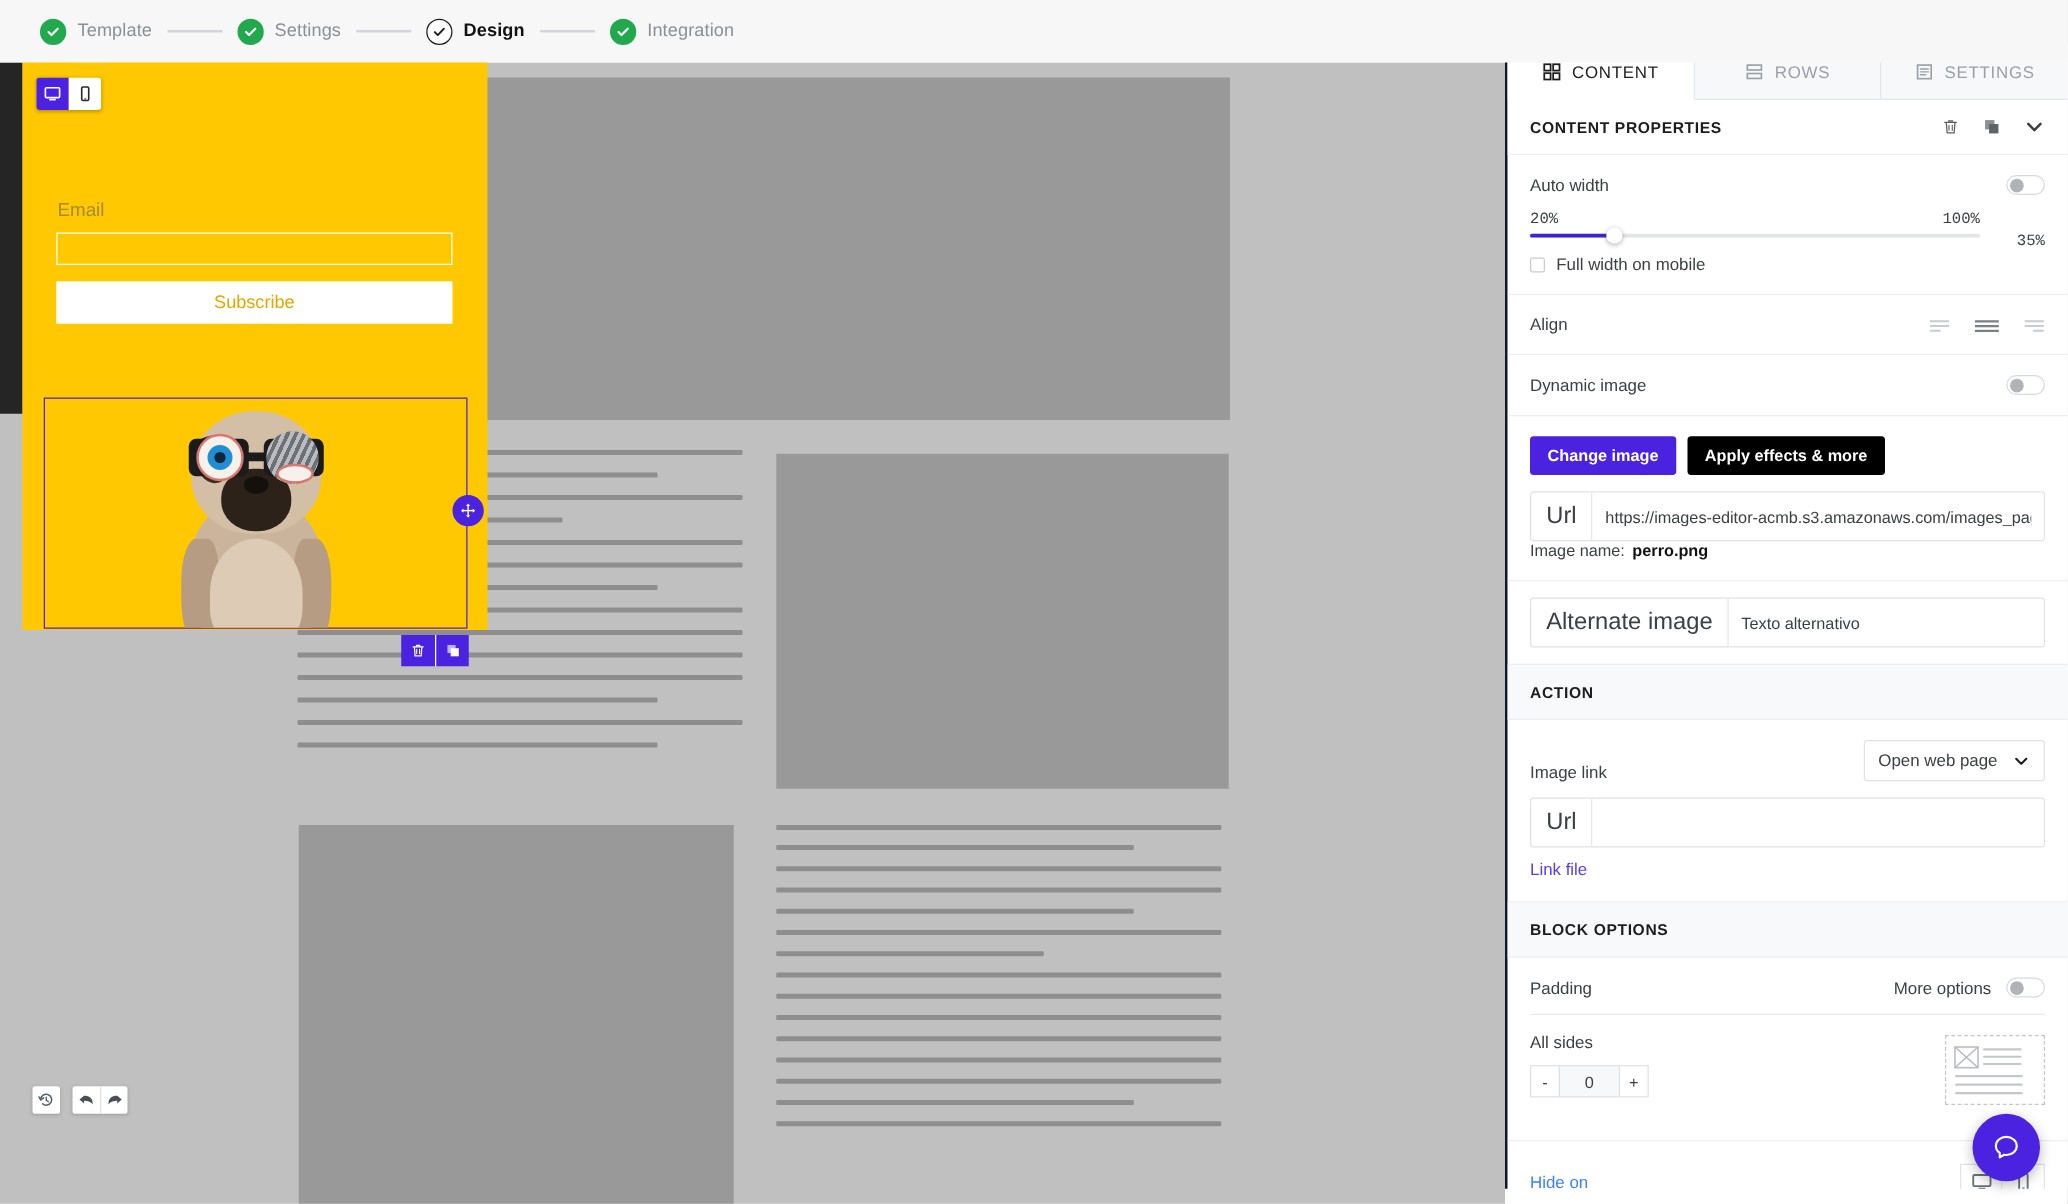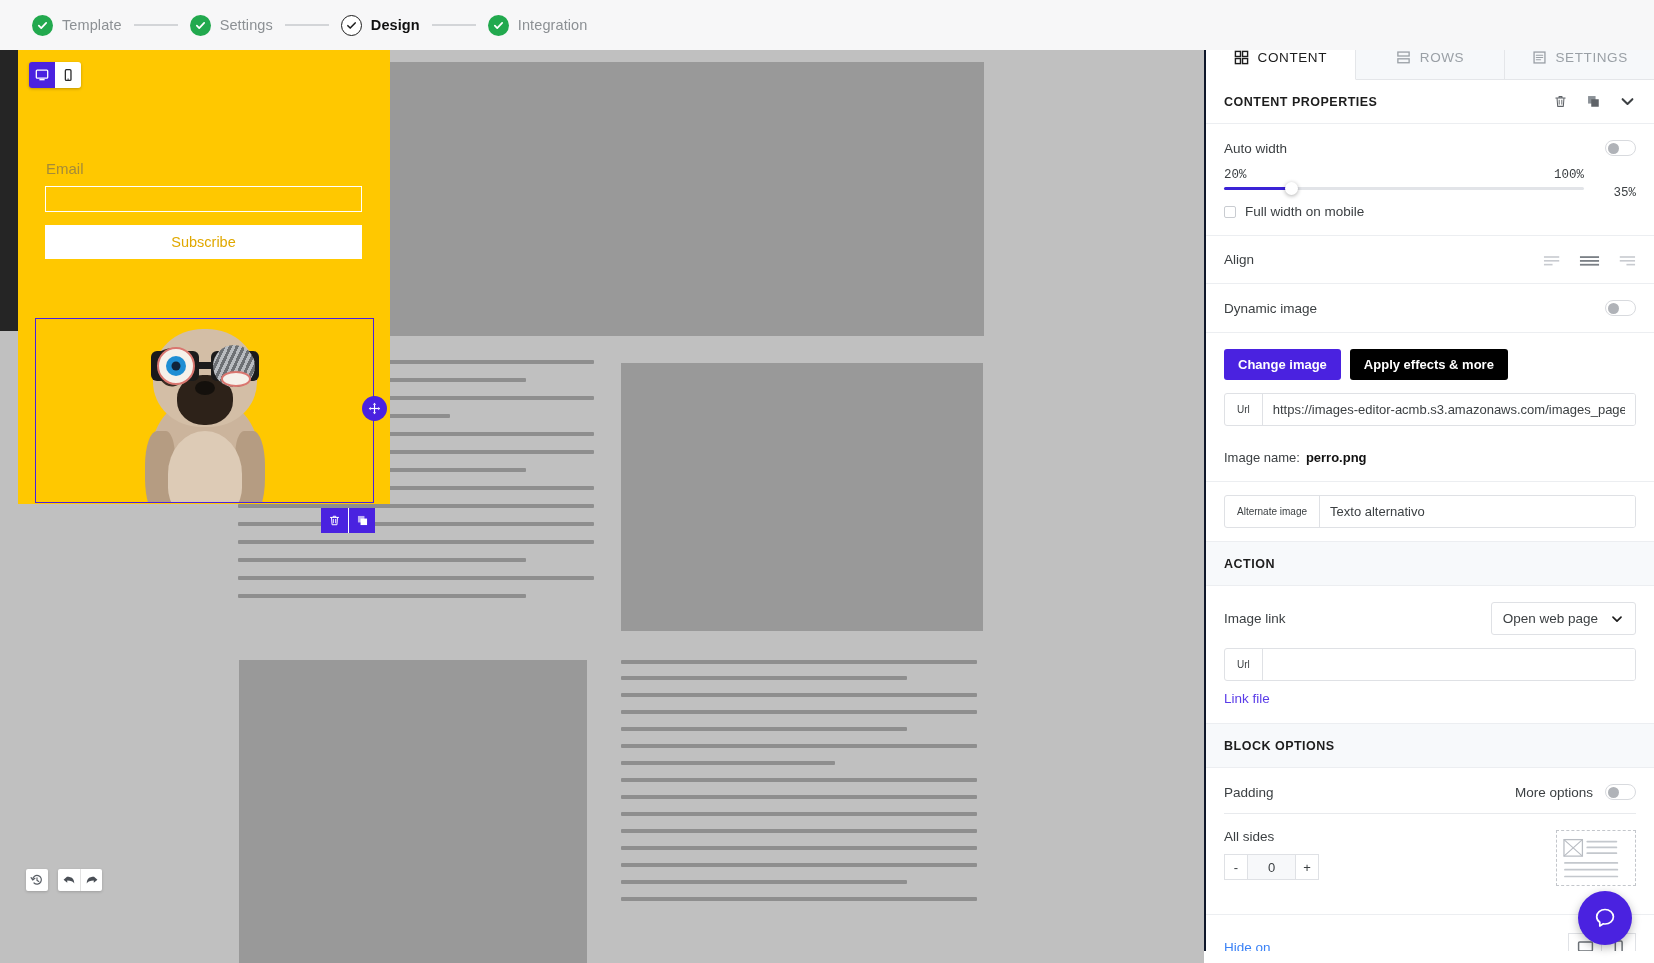--- a/index.html
+++ b/index.html
@@ -206,7 +206,7 @@
     padding: 16px 18px; border-bottom: 1px solid #eceef1;
     position: relative;
   }
-  .row-flex { display: flex; align-items: center; justify-content: space-between; }
+  .row-flex { display: flex; align-items: flex-end; justify-content: space-between; }
   .lbl { font-size: 13.5px; color: #3c4043; }
   .lbl-muted { font-size: 13.5px; color: #3b82f6; }
 

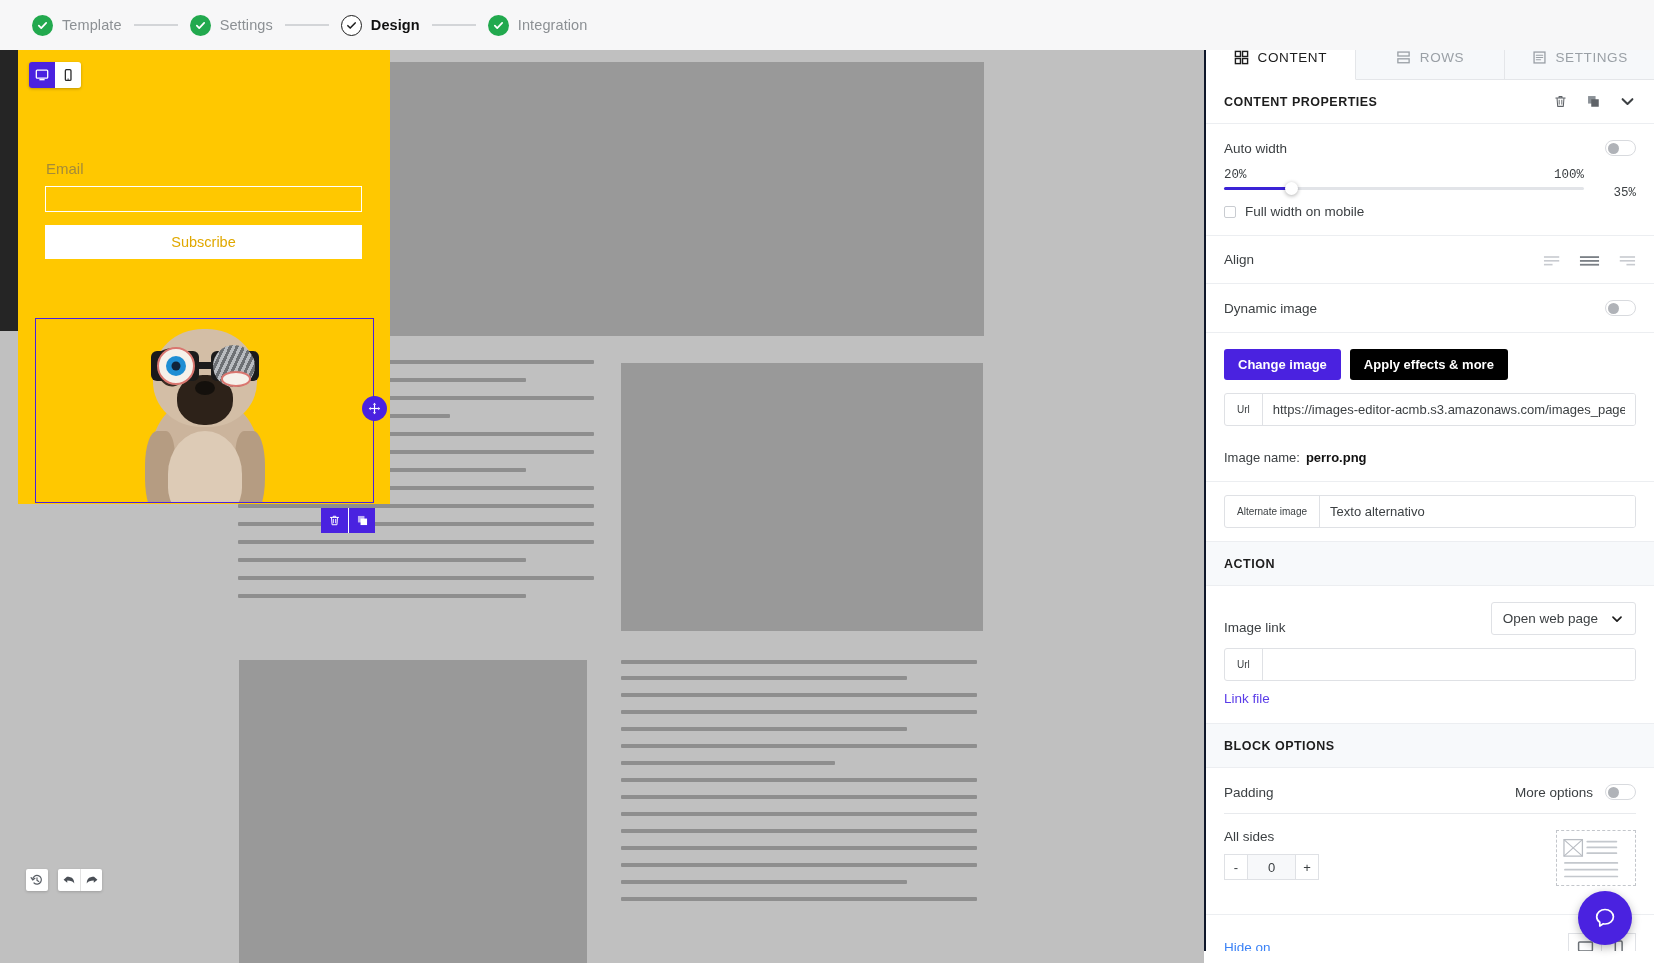--- a/index.html
+++ b/index.html
@@ -246,7 +246,7 @@
 
   .field { display: flex; border: 1px solid #dfe1e5; border-radius: 3px;
            margin-top: 13px; overflow: hidden; background: #fff; }
-  .field-label { padding: 8px 12px; font-size: 10px; color: #3c4043;
+  .field-label { padding: 8px 12px; font-size: 19px; color: #3c4043;
                  border-right: 1px solid #dfe1e5; white-space: nowrap;
                  display: flex; align-items: center; }
   .field-input { flex: 1; border: none; outline: none; padding: 8px 10px;

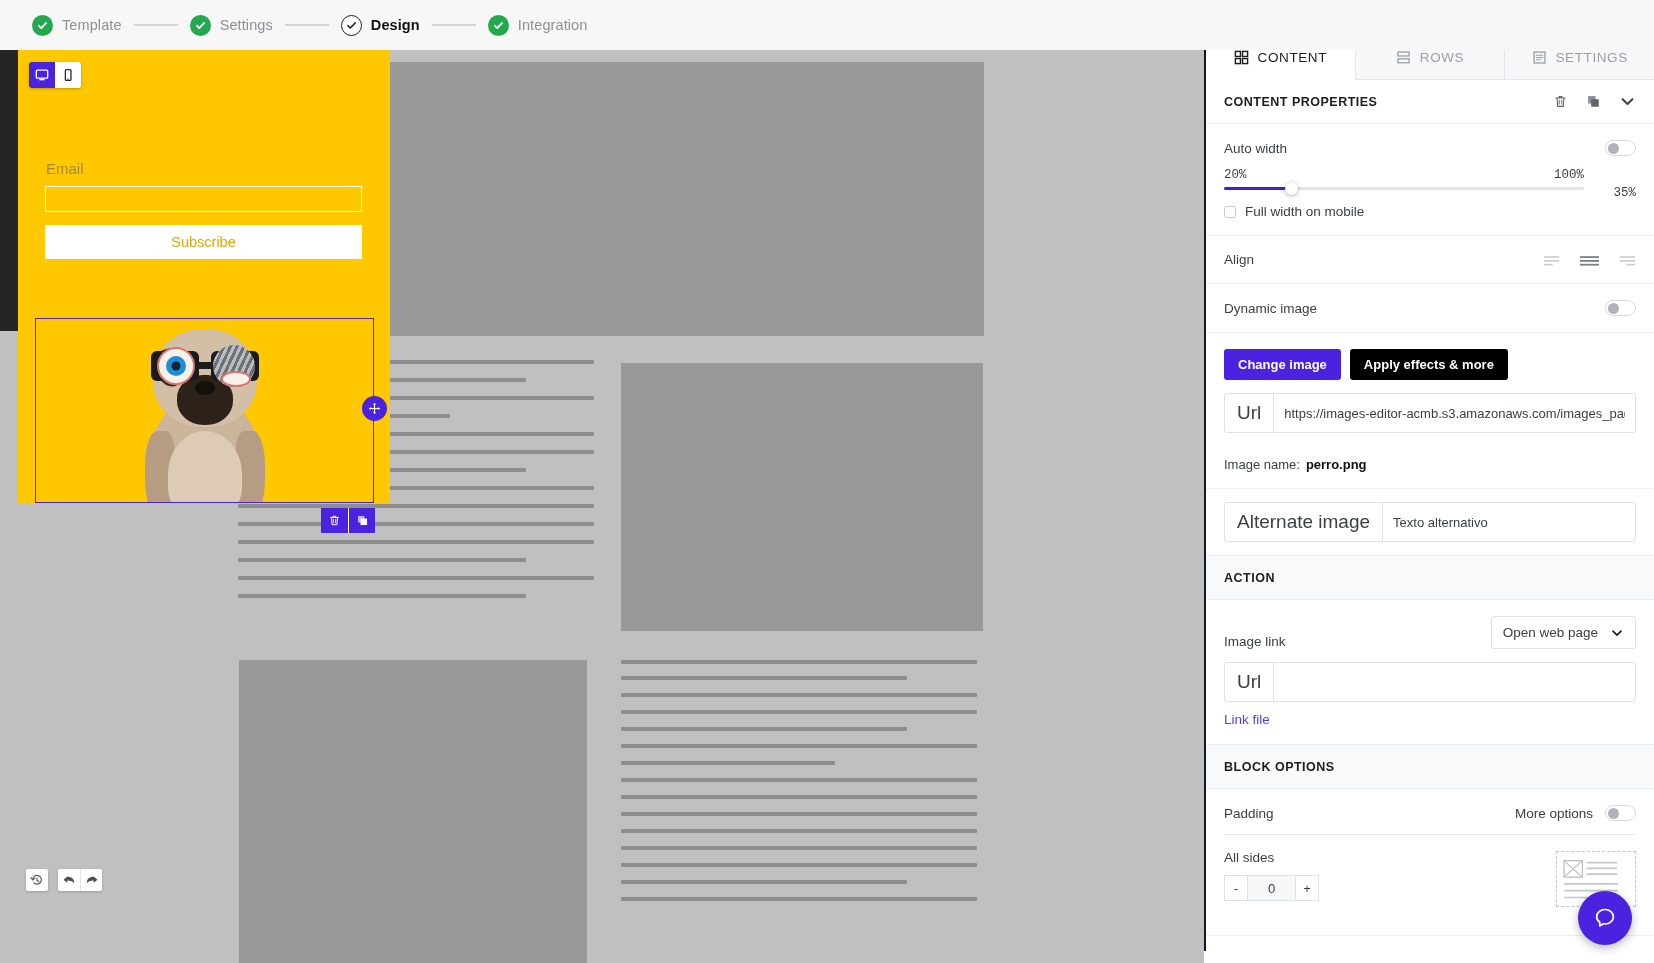--- a/index.html
+++ b/index.html
@@ -252,7 +252,7 @@
   .field-input { flex: 1; border: none; outline: none; padding: 8px 10px;
                  font-size: 13px; color: #3c4043;
                  font-family: "Liberation Sans", sans-serif; }
-  .img-name { margin-top: 24px; font-size: 13px; color: #3c4043; }
+  .img-name { margin-top: 0; font-size: 13px; color: #3c4043; }
   .img-name b { color: #111; margin-left: 6px; }
 
   .select { display: flex; align-items: center; justify-content: space-between;

